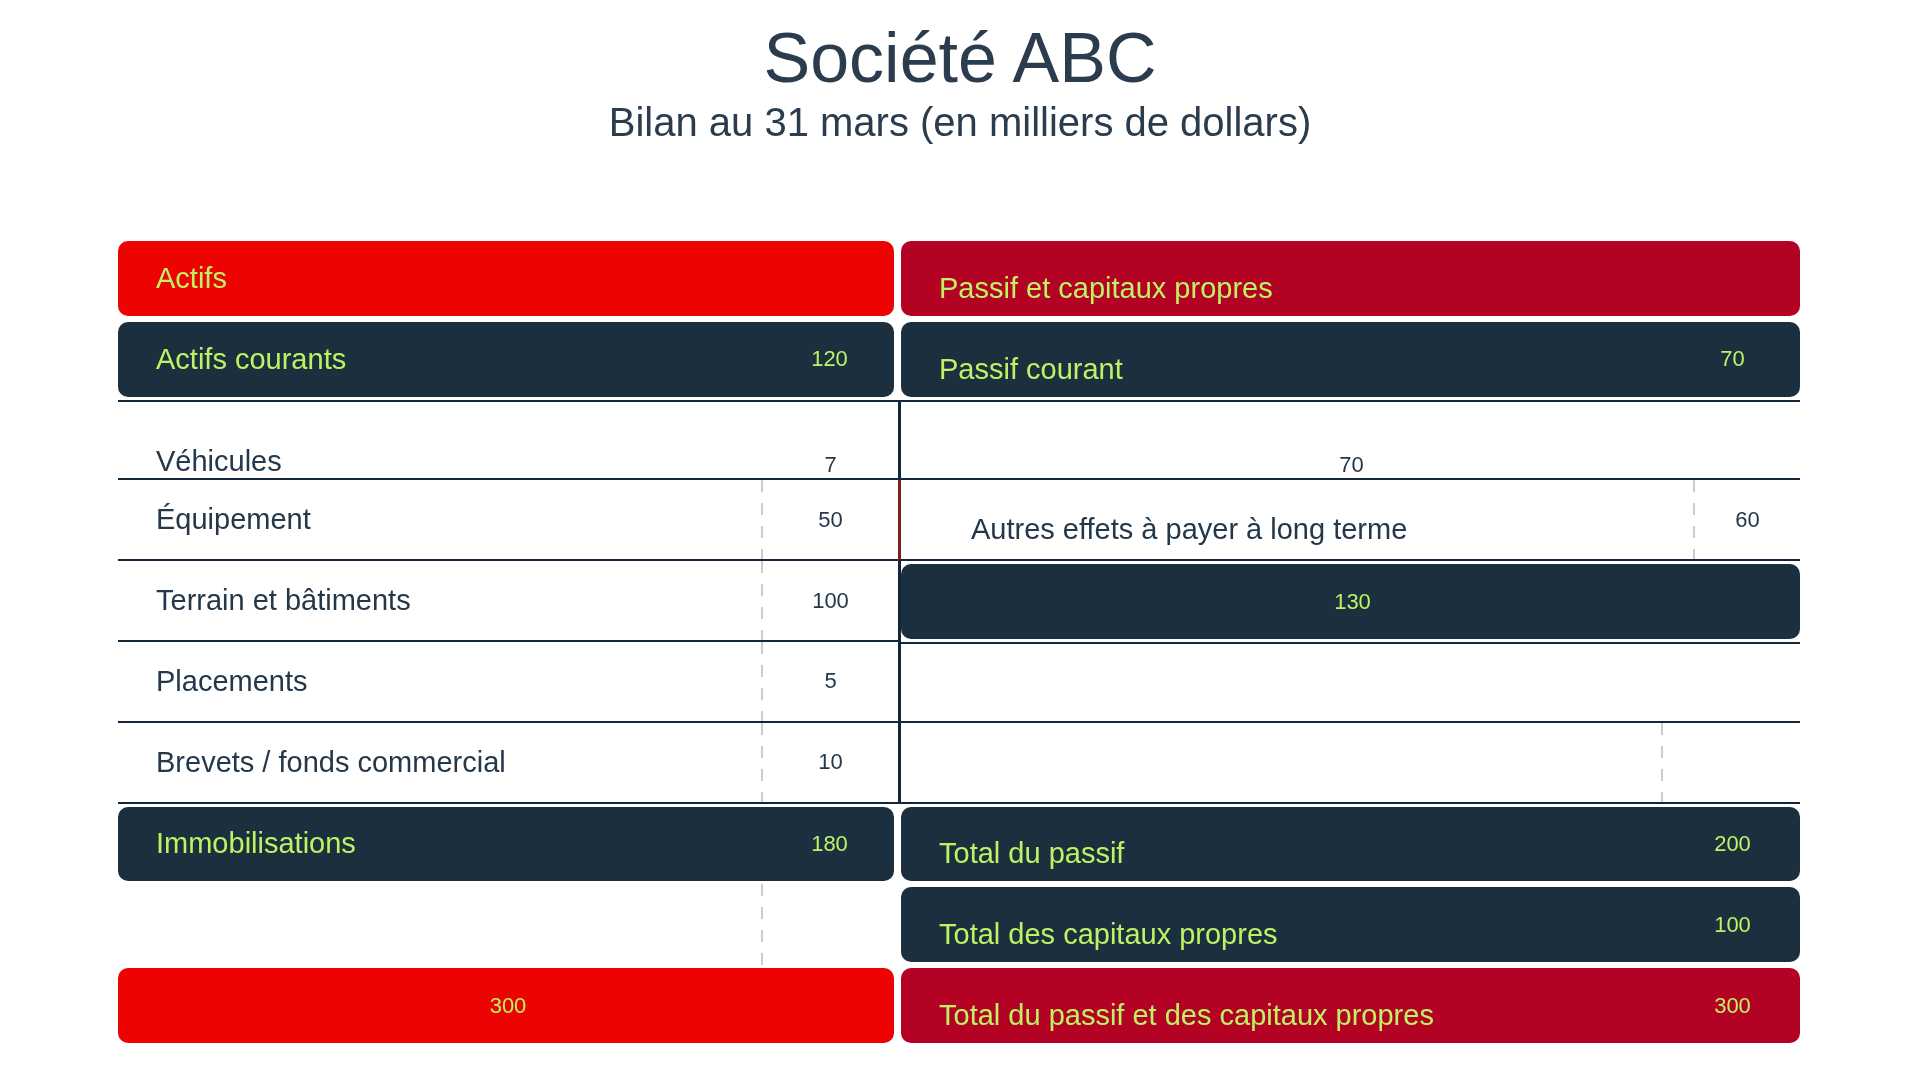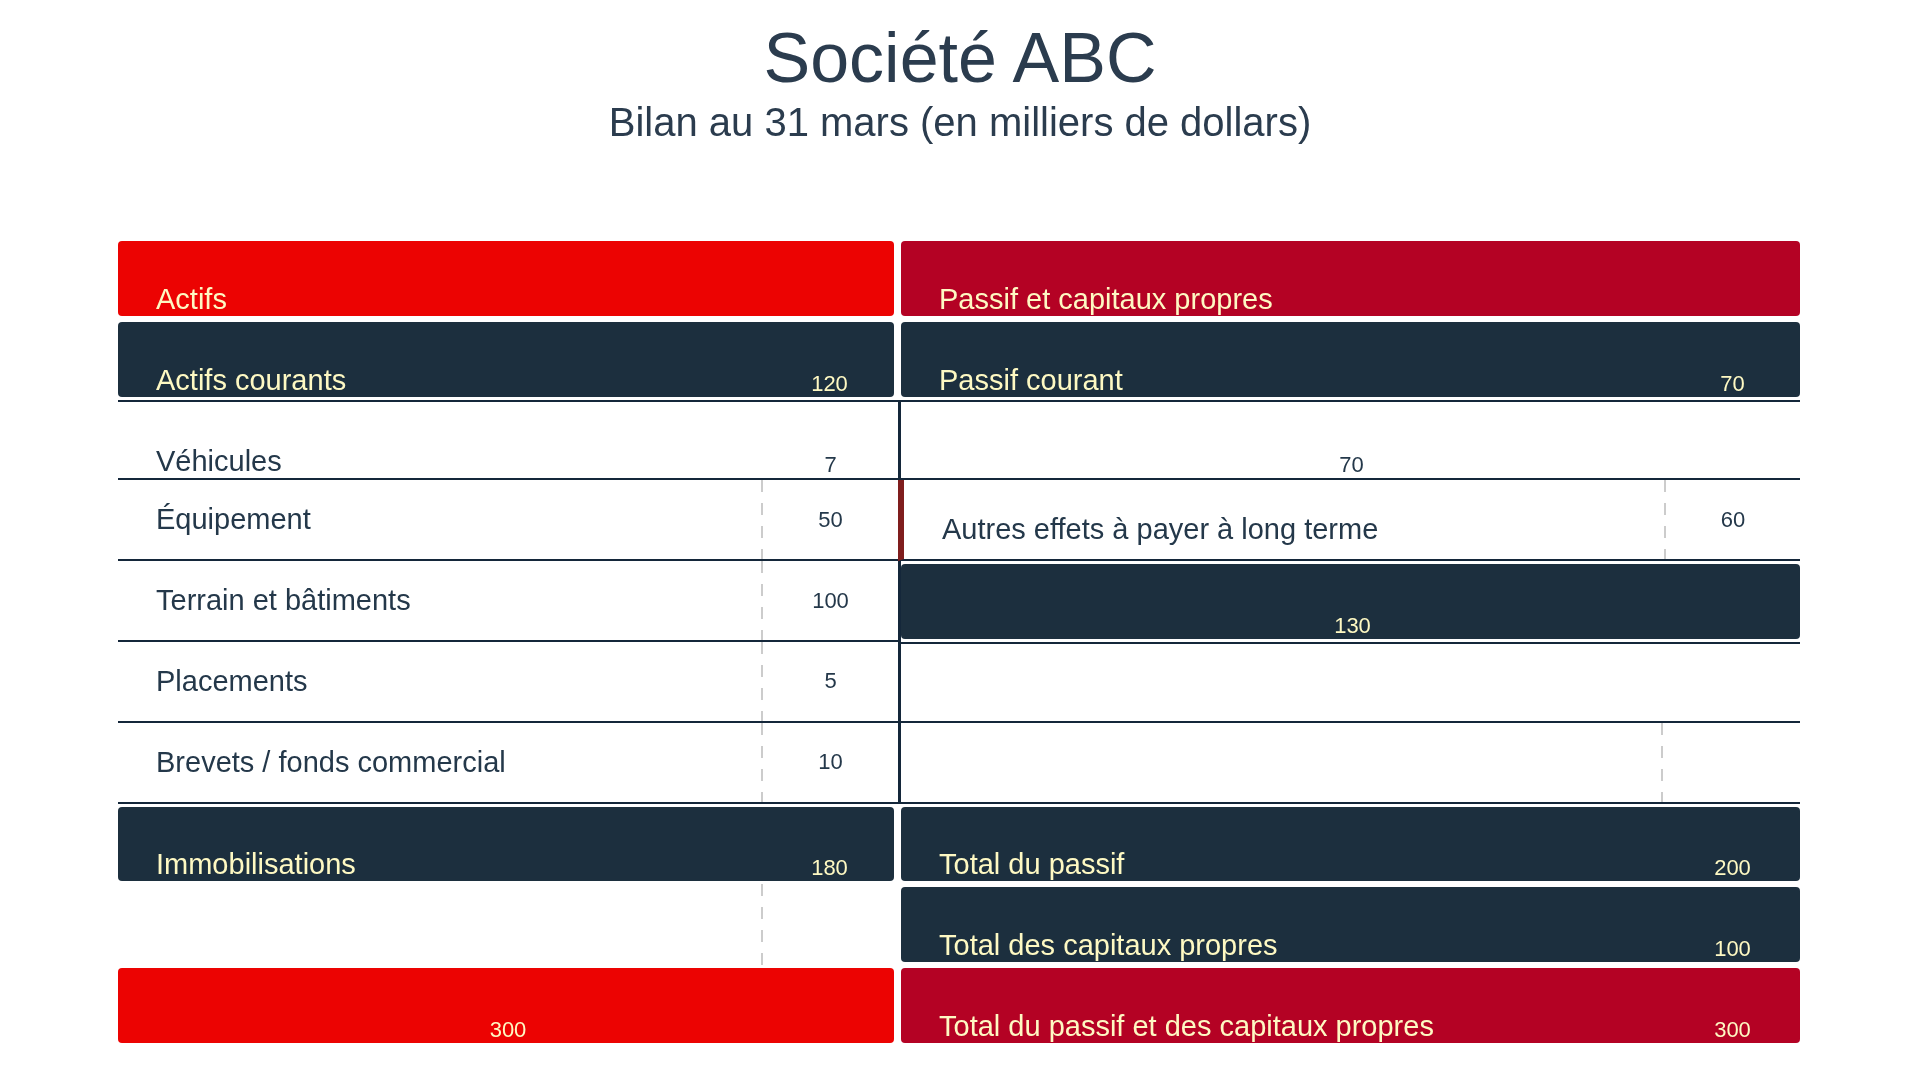--- a/index.html
+++ b/index.html
@@ -31,8 +31,8 @@
   
   .block {
     position:absolute; top:3px; bottom:3px; left:0; right:0;
-    border-radius:4px; display:flex; align-items:flex-end;
-    color:#fef9c3;
+    border-radius:10px; display:flex; align-items:center;
+    color:#bef264;
   }
   .tbl-left  .block { right:4px; }
   .tbl-right .block { left:3px; }

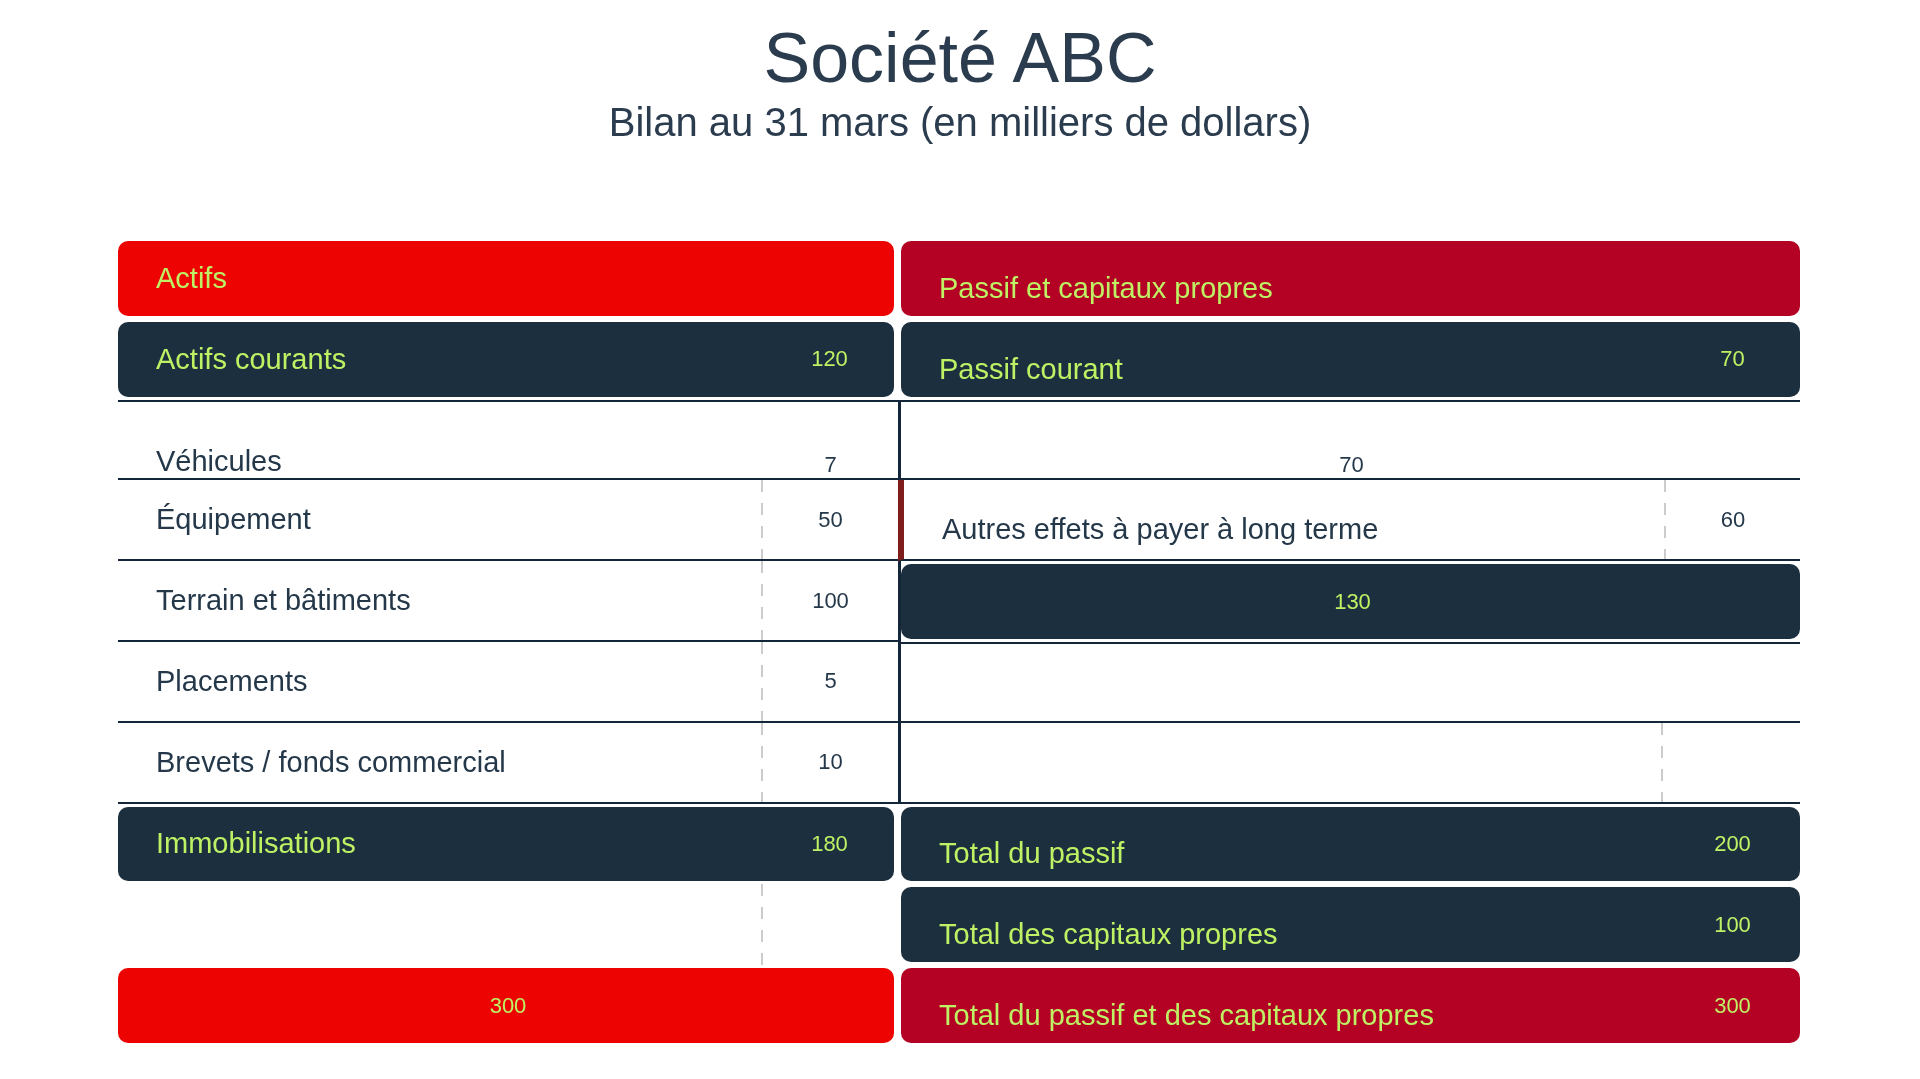--- a/index.html
+++ b/index.html
@@ -171,7 +171,7 @@
         <div class="val">70</div>
       </div>
 
-      <div class="wrow cline" style="border-left:6px solid #7f1d1d;">
+      <div class="wrow cline" style="border-left:3px solid #7f1d1d;padding-left:32px;">
         <div class="lbl">Autres effets à payer à long terme</div>
         <div class="vdiv-dash"></div>
         <div class="val">60</div>

